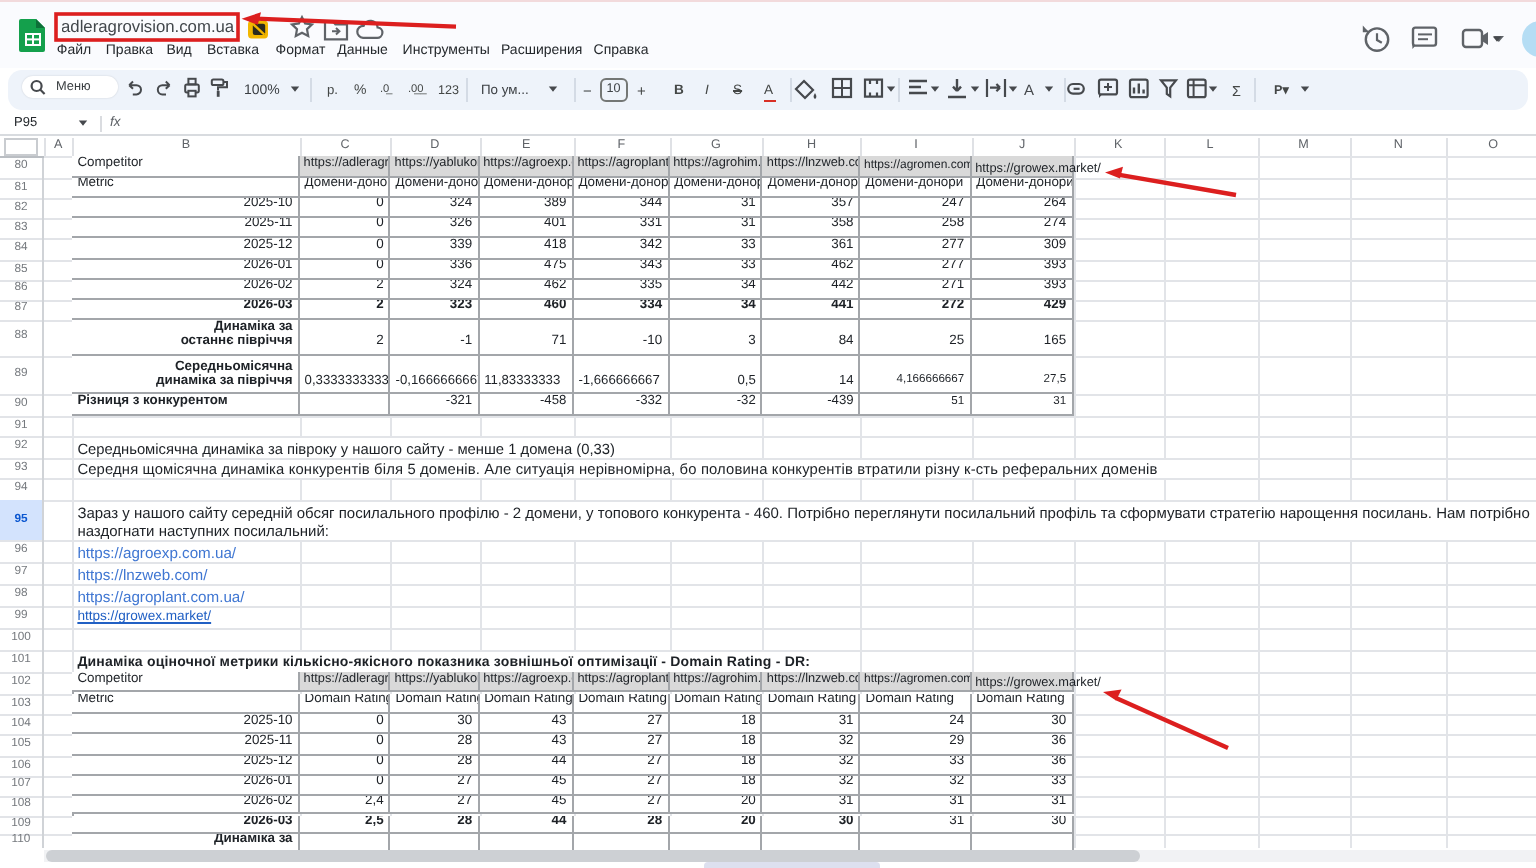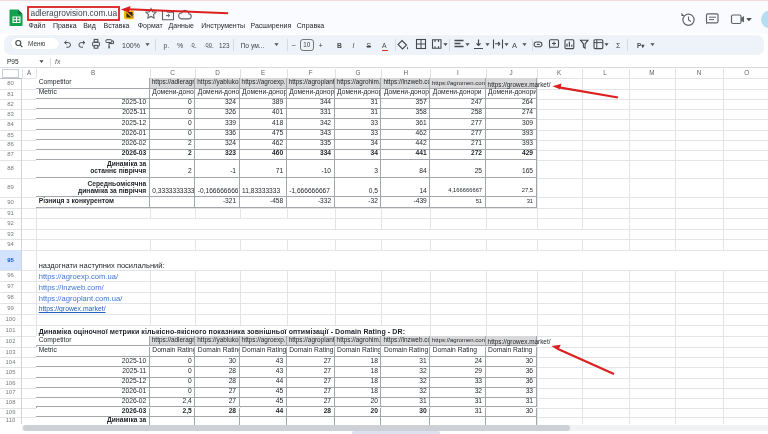--- a/index.html
+++ b/index.html
@@ -435,6 +435,7 @@
 <div class="cell" style="left:485.6px;top:197.4px;width:51.00px;height:10.50px;background:#fff;font-size:5.8px;color:#1d2126;">
       <span style="padding:0 2.5px 2.2px 2.5px;text-align:right;">31</span>
     </div>
+<div class="ab" style="left:38.7px;top:219.9px;font-size:7.4px;color:#1d2126;line-height:9.4px;white-space:nowrap;">Середньомісячна динаміка за півроку у нашого сайту - менше 1 домена (0,33)</div>
 <div class="ab" style="left:38.7px;top:261.2px;font-size:7.5px;color:#1d2126;line-height:9.5px;white-space:nowrap;">наздогнати наступних посилальний:</div>
 <div class="ab" style="left:38.7px;top:272.0px;font-size:7.6px;color:#3f76d2;line-height:9.6px;white-space:nowrap;">https://agroexp.com.ua/</div>
 <div class="ab" style="left:38.7px;top:282.9px;font-size:7.6px;color:#3f76d2;line-height:9.6px;white-space:nowrap;">https://lnzweb.com/</div>

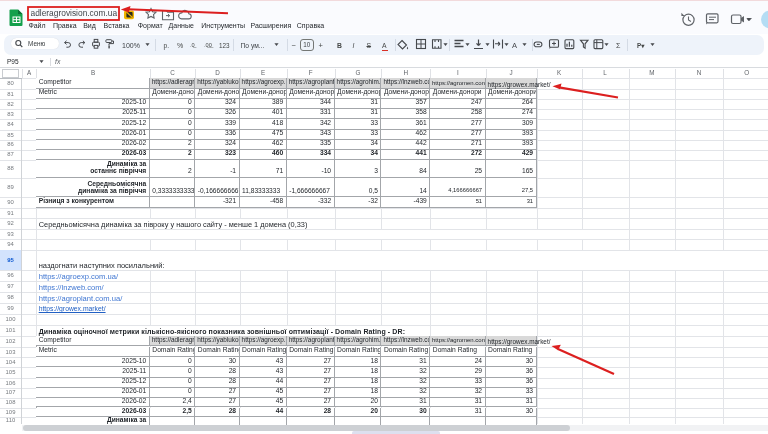--- a/index.html
+++ b/index.html
@@ -436,6 +436,7 @@
       <span style="padding:0 2.5px 2.2px 2.5px;text-align:right;">31</span>
     </div>
 <div class="ab" style="left:38.7px;top:219.9px;font-size:7.4px;color:#1d2126;line-height:9.4px;white-space:nowrap;">Середньомісячна динаміка за півроку у нашого сайту - менше 1 домена (0,33)</div>
+<div class="ab" style="left:38.7px;top:230.4px;font-size:7.4px;color:#1d2126;line-height:9.4px;white-space:nowrap;letter-spacing:0.08px;">Середня щомісячна динаміка конкурентів біля 5 доменів. Але ситуація нерівномірна, бо половина конкурентів втратили різну к-сть реферальних доменів</div>
 <div class="ab" style="left:38.7px;top:261.2px;font-size:7.5px;color:#1d2126;line-height:9.5px;white-space:nowrap;">наздогнати наступних посилальний:</div>
 <div class="ab" style="left:38.7px;top:272.0px;font-size:7.6px;color:#3f76d2;line-height:9.6px;white-space:nowrap;">https://agroexp.com.ua/</div>
 <div class="ab" style="left:38.7px;top:282.9px;font-size:7.6px;color:#3f76d2;line-height:9.6px;white-space:nowrap;">https://lnzweb.com/</div>

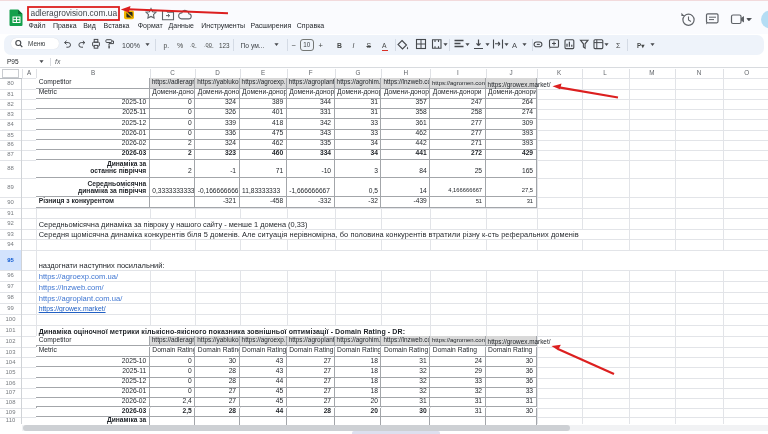--- a/index.html
+++ b/index.html
@@ -437,6 +437,7 @@
     </div>
 <div class="ab" style="left:38.7px;top:219.9px;font-size:7.4px;color:#1d2126;line-height:9.4px;white-space:nowrap;">Середньомісячна динаміка за півроку у нашого сайту - менше 1 домена (0,33)</div>
 <div class="ab" style="left:38.7px;top:230.4px;font-size:7.4px;color:#1d2126;line-height:9.4px;white-space:nowrap;letter-spacing:0.08px;">Середня щомісячна динаміка конкурентів біля 5 доменів. Але ситуація нерівномірна, бо половина конкурентів втратили різну к-сть реферальних доменів</div>
+<div class="ab" style="left:38.7px;top:251.8px;font-size:7.5px;color:#1d2126;line-height:9.5px;white-space:nowrap;">Зараз у нашого сайту середній обсяг посилального профілю - 2 домени, у топового конкурента - 460. Потрібно переглянути посилальний профіль та сформувати стратегію нарощення посилань. Нам потрібно</div>
 <div class="ab" style="left:38.7px;top:261.2px;font-size:7.5px;color:#1d2126;line-height:9.5px;white-space:nowrap;">наздогнати наступних посилальний:</div>
 <div class="ab" style="left:38.7px;top:272.0px;font-size:7.6px;color:#3f76d2;line-height:9.6px;white-space:nowrap;">https://agroexp.com.ua/</div>
 <div class="ab" style="left:38.7px;top:282.9px;font-size:7.6px;color:#3f76d2;line-height:9.6px;white-space:nowrap;">https://lnzweb.com/</div>

